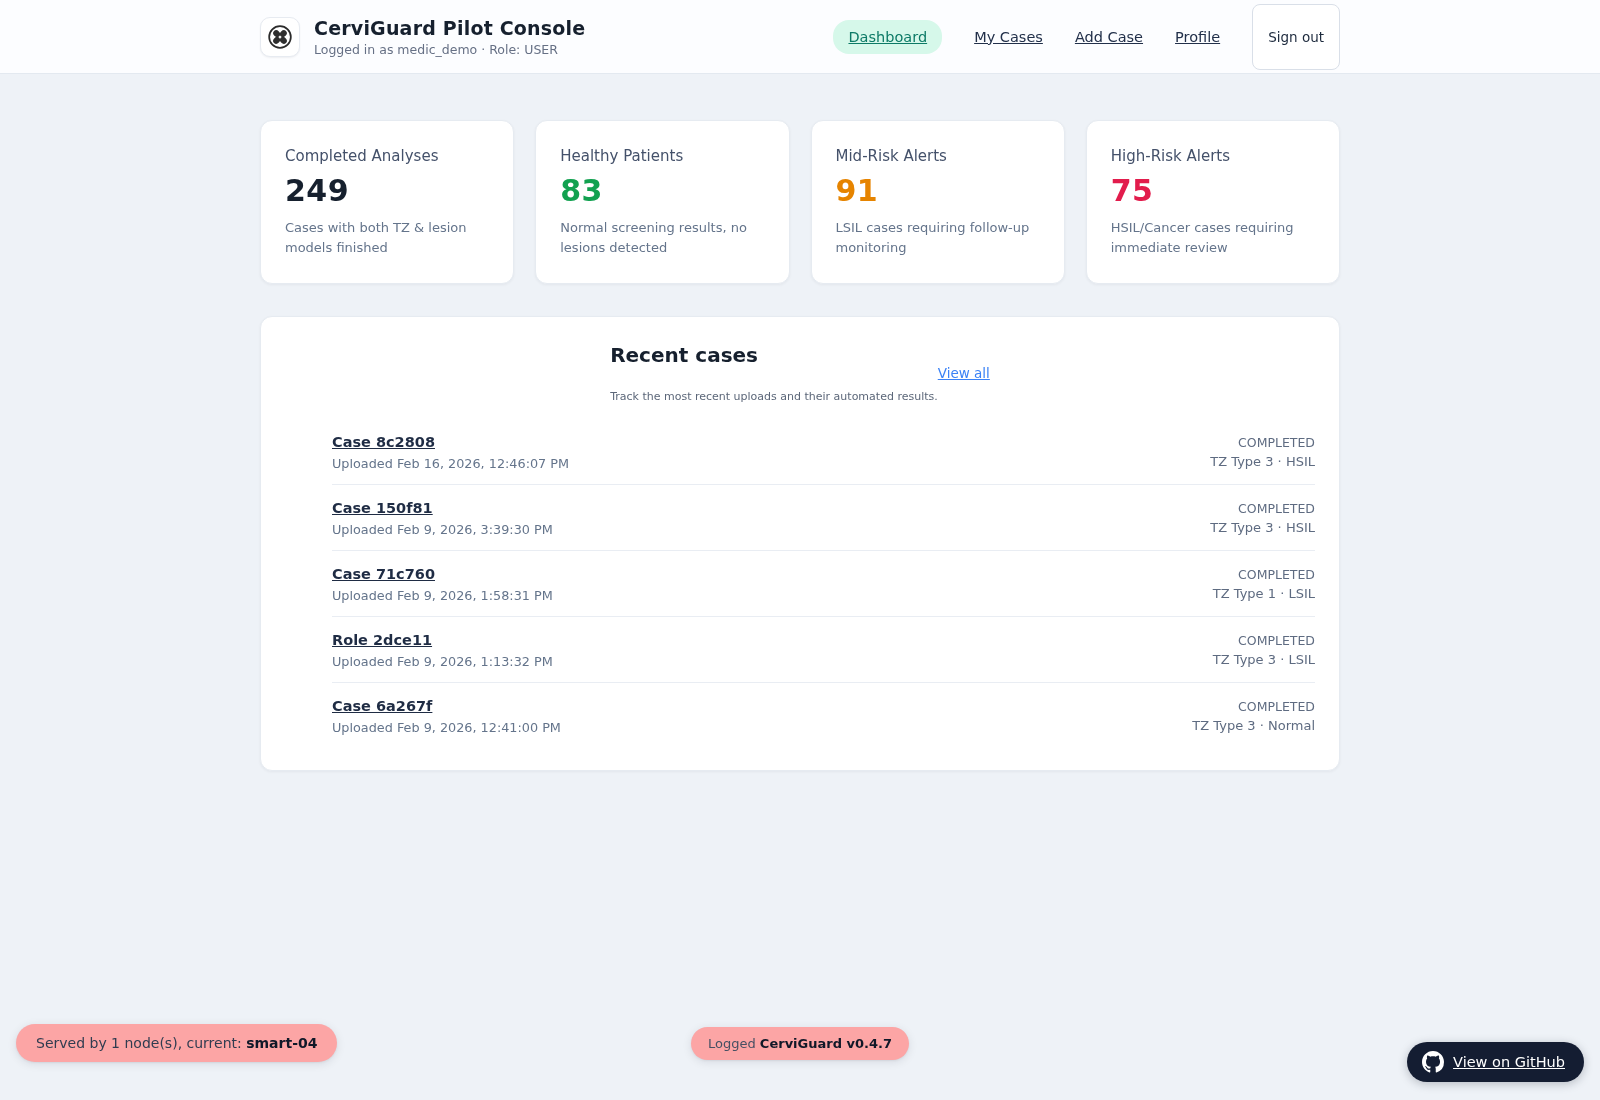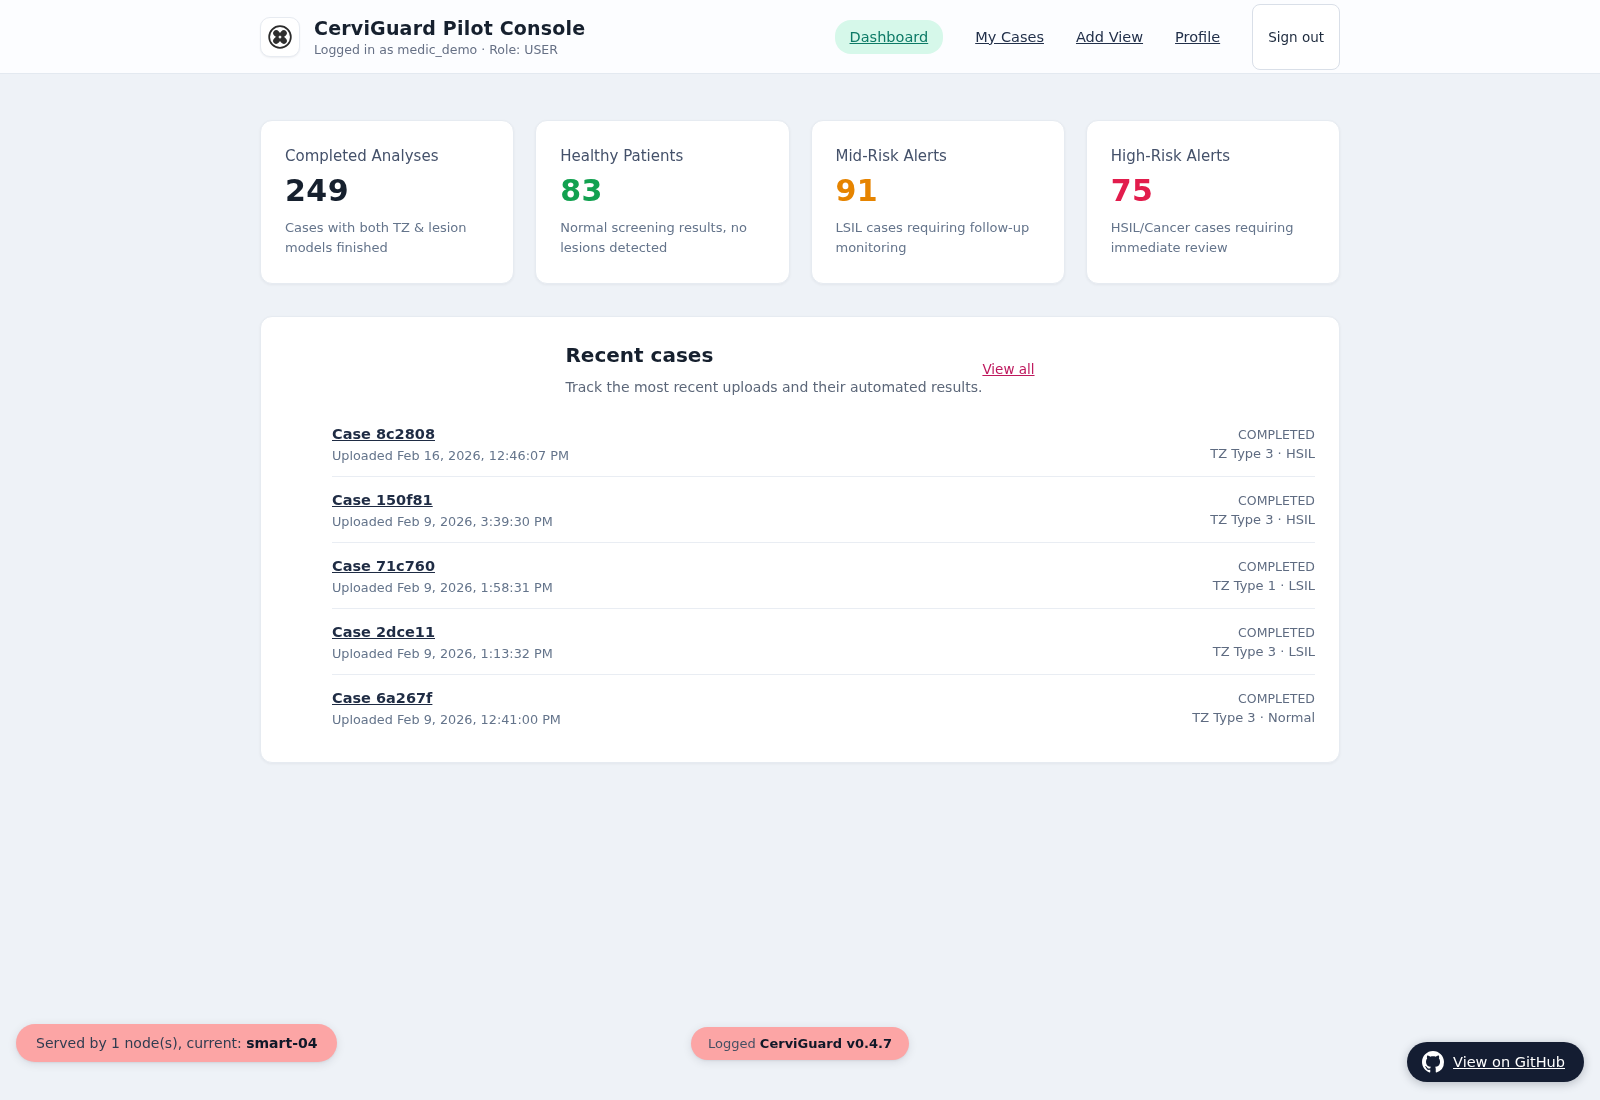--- a/index.html
+++ b/index.html
@@ -138,7 +138,7 @@
     <nav>
       <a class="nav-link active">Dashboard</a>
       <a class="nav-link">My Cases</a>
-      <a class="nav-link">Add View</a>
+      <a class="nav-link">Add Case</a>
       <a class="nav-link">Profile</a>
       <button class="signout">Sign out</button>
     </nav>

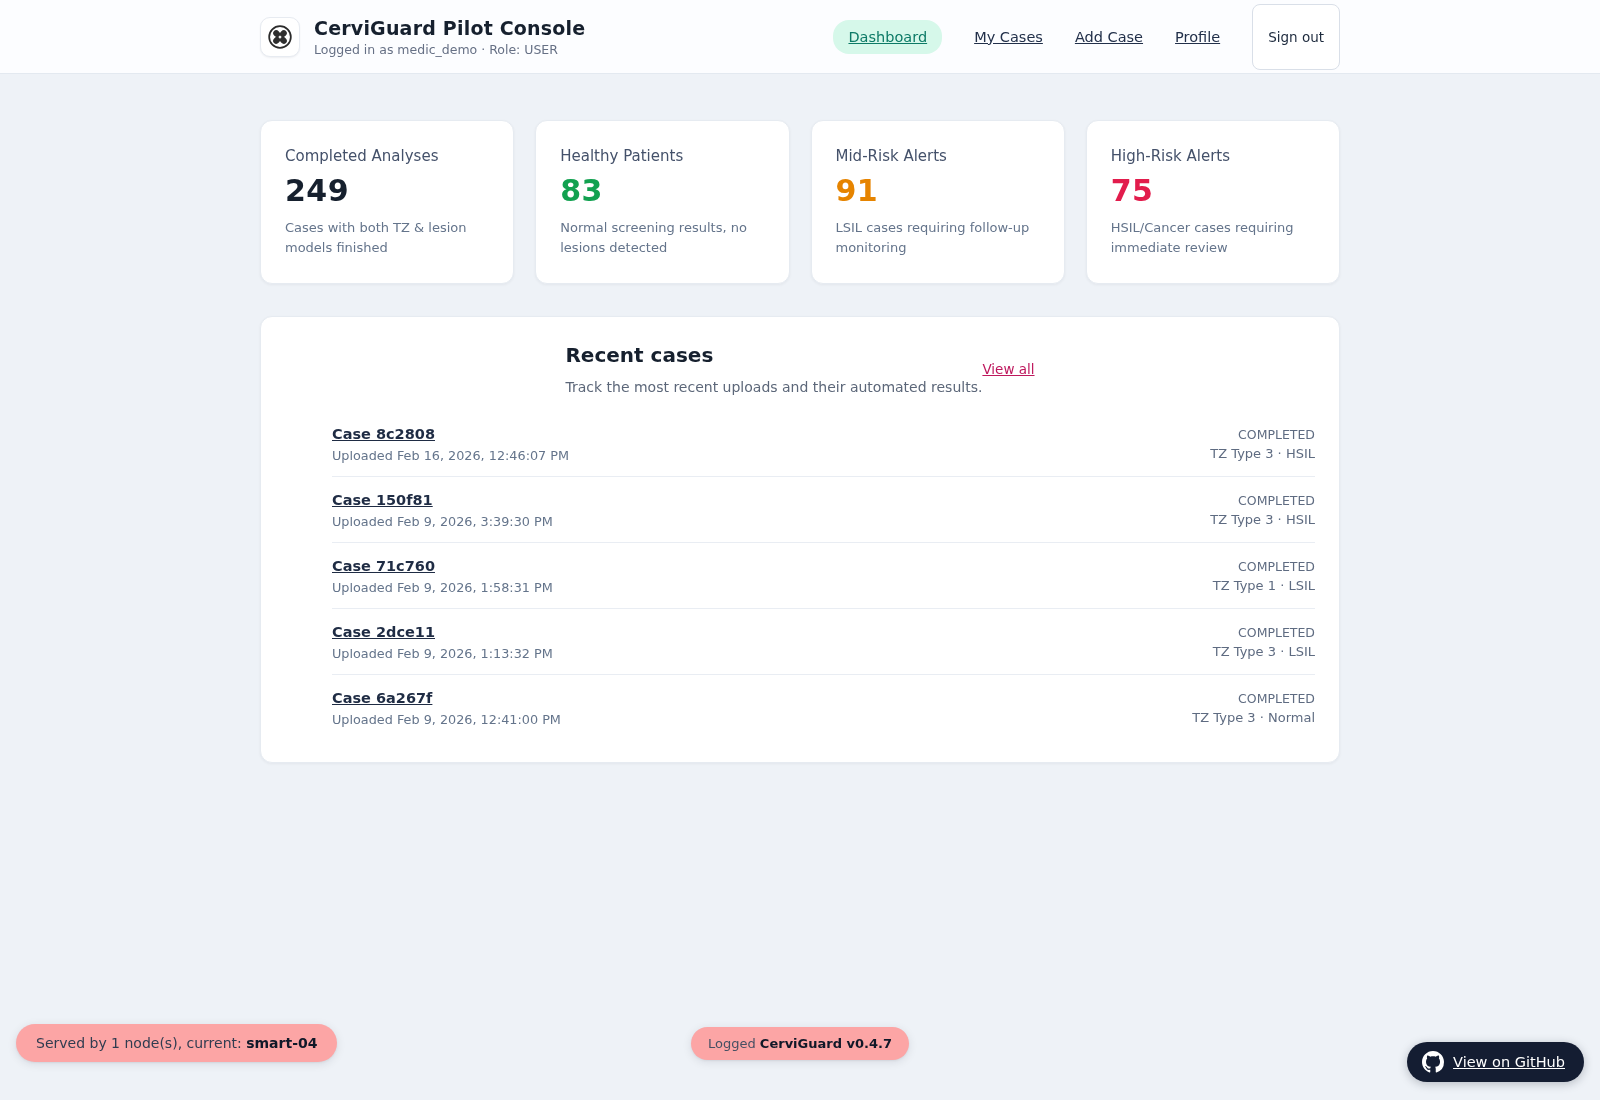--- a/index.html
+++ b/index.html
@@ -74,7 +74,7 @@
   .recent-head { display:flex; align-items:center; justify-content:center; }
   .recent-title { font-size:20px; font-weight:700; color:#16202e; }
   .recent-subtitle { font-size:14px; color:#5c6779; margin-top:12px; }
-  .view-all { font-size:13.5px; color:#be185d; text-decoration:underline; cursor:pointer; }
+  .view-all { font-size:13.5px; color:#3b82f6; text-decoration:underline; cursor:pointer; }
 
   .case-list { margin-top:16px;margin-left:47px; }
   .case-row {

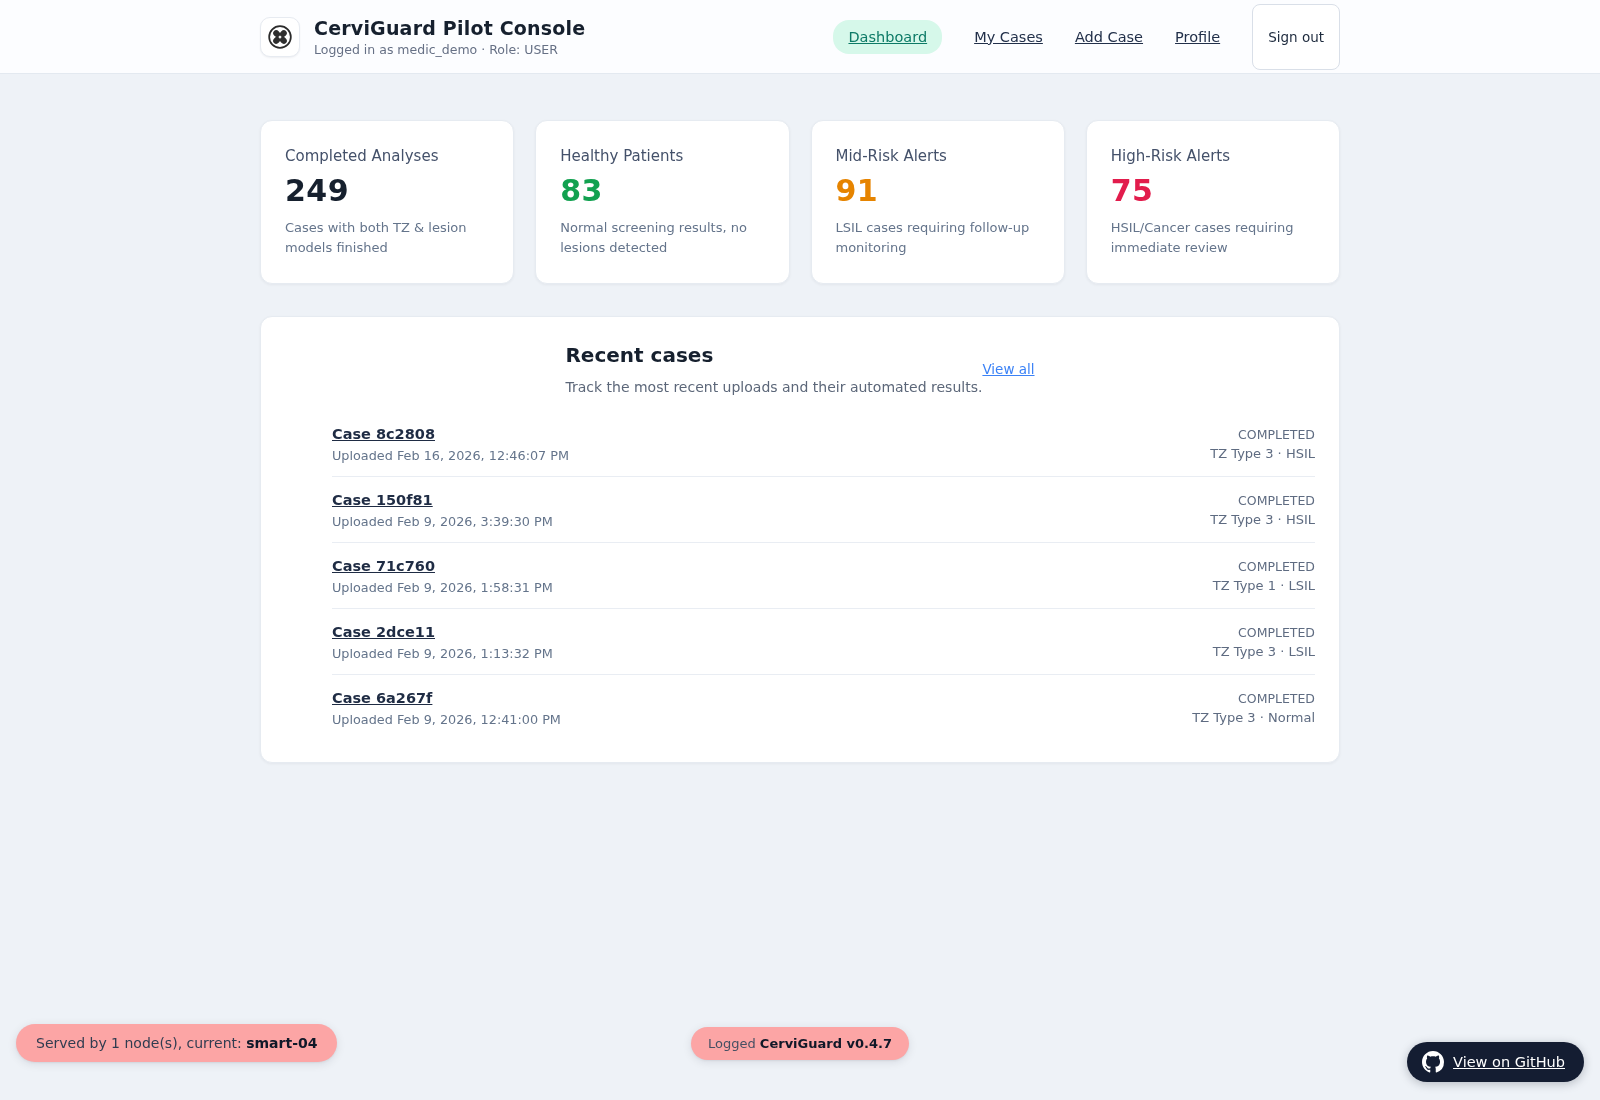--- a/index.html
+++ b/index.html
@@ -73,7 +73,7 @@
   .recent { margin-top:32px; padding:26px 24px 22px; }
   .recent-head { display:flex; align-items:center; justify-content:center; }
   .recent-title { font-size:20px; font-weight:700; color:#16202e; }
-  .recent-subtitle { font-size:14px; color:#5c6779; margin-top:12px; }
+  .recent-subtitle { font-size:11px; color:#5c6779; margin-top:23px; }
   .view-all { font-size:13.5px; color:#3b82f6; text-decoration:underline; cursor:pointer; }
 
   .case-list { margin-top:16px;margin-left:47px; }

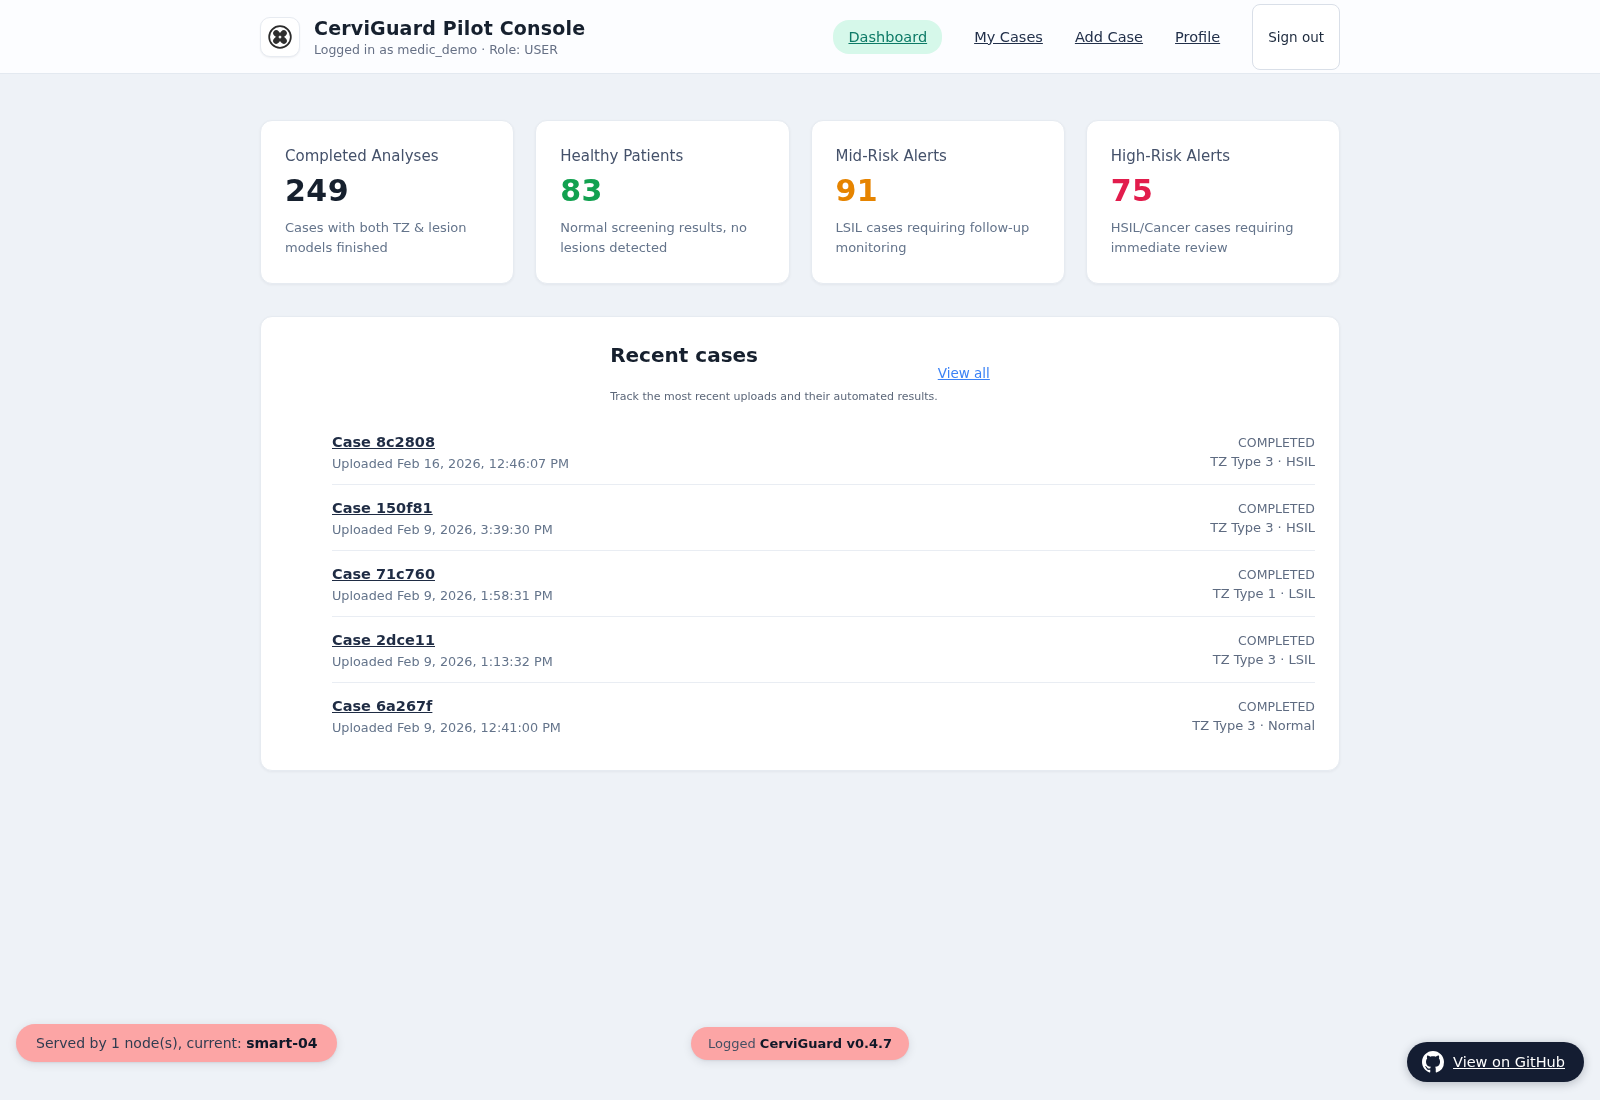--- a/index.html
+++ b/index.html
@@ -212,7 +212,7 @@
       </div>
       <div class="case-row">
         <div>
-          <a class="case-id">Case 2dce11</a>
+          <a class="case-id">Role 2dce11</a>
           <div class="case-uploaded">Uploaded Feb 9, 2026, 1:13:32 PM</div>
         </div>
         <div class="case-right">

